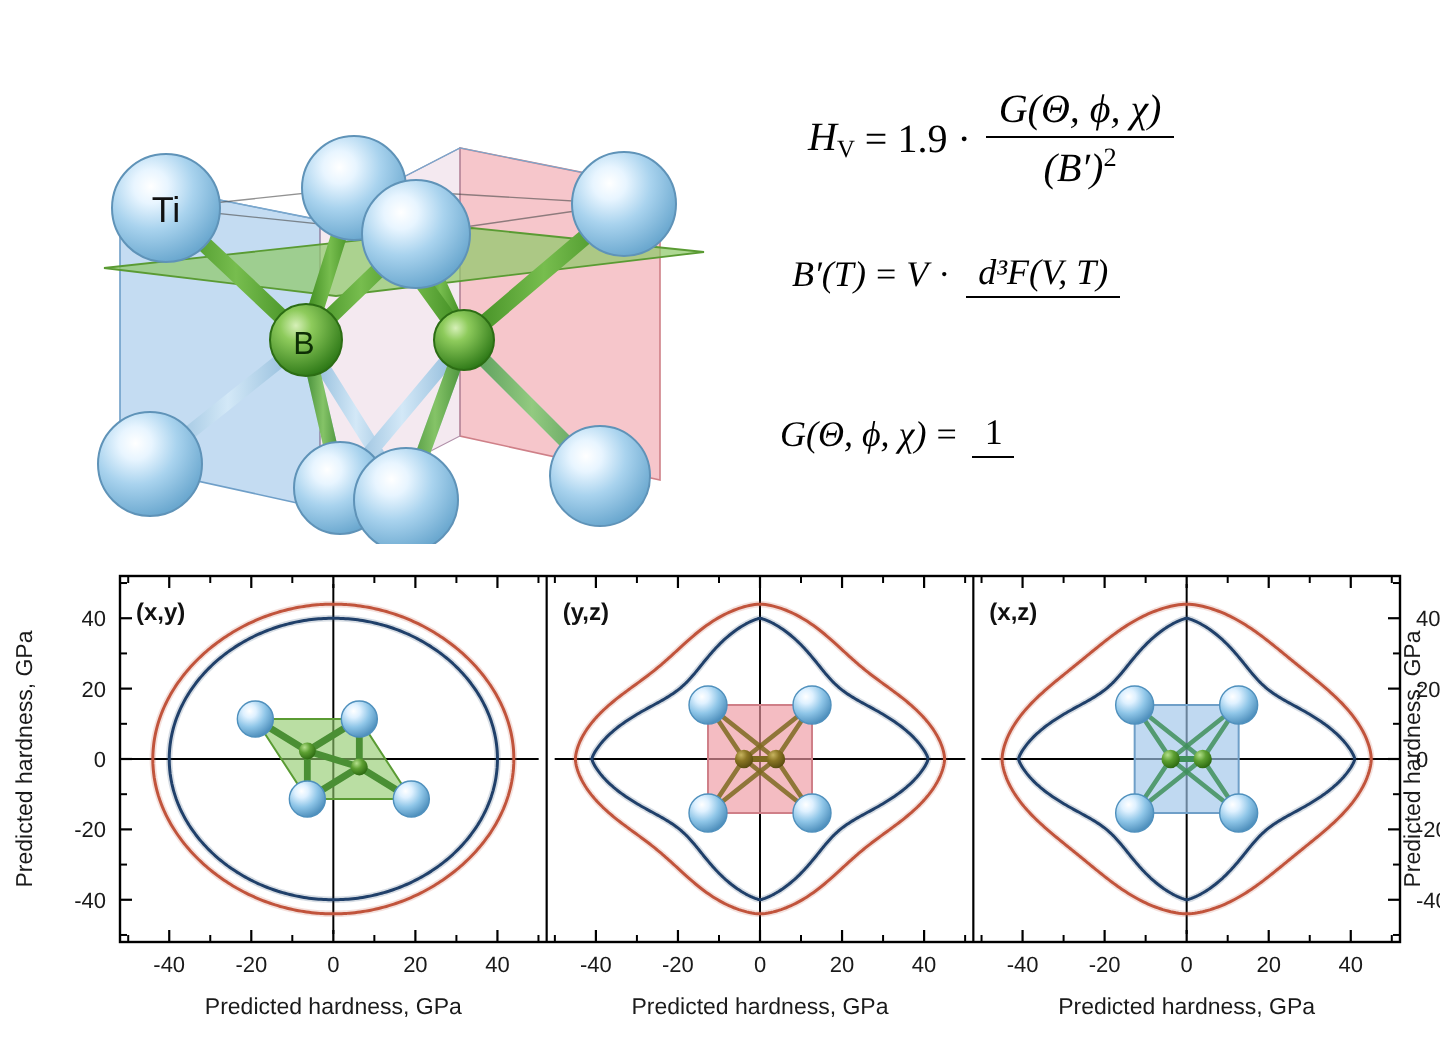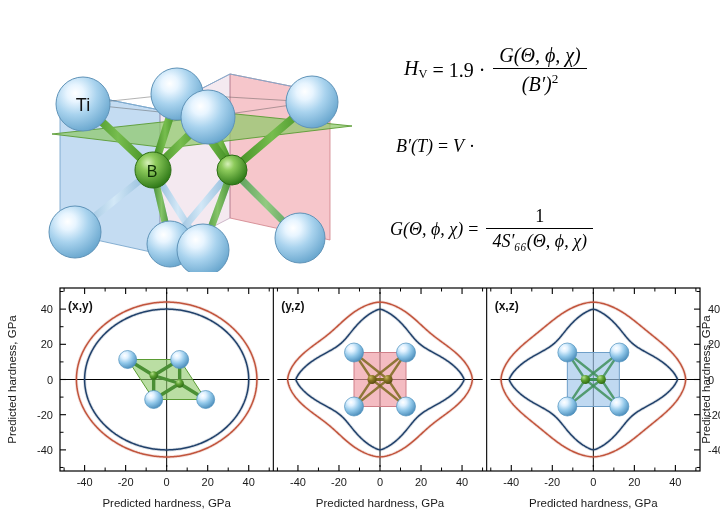--- a/index.html
+++ b/index.html
@@ -50,7 +50,7 @@
     text-align: right;
   }
   #eq-hardness { left: 16px; top: 10px; }
-  #eq-bulkmod  { left: 8px;  top: 92px; font-size: 18px; margin-top: 10px; }
+  #eq-bulkmod  { left: 8px;  top: 92px; font-size: 18px; }
   #eq-shear    { left: 2px;  top: 172px; font-size: 18px; }
 
   .eq i, .eq .sym { font-style: italic; }

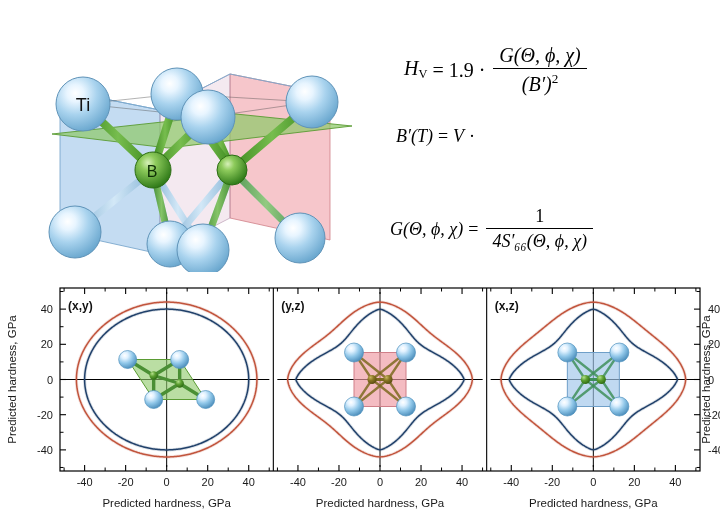--- a/index.html
+++ b/index.html
@@ -213,6 +213,7 @@
       <span class="sym">V</span>
       <span class="op">·</span>
       <span class="frac">
+        <span class="top sym">d³F(V, T)</span>
         <span class="bar"></span>
       </span>
     </div>

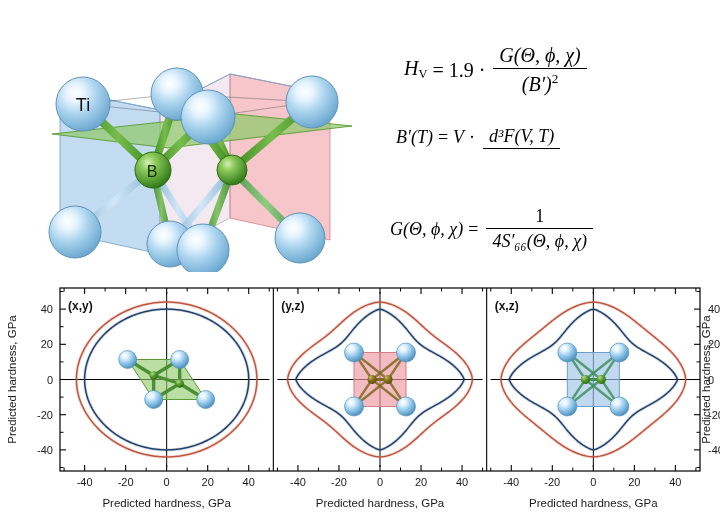--- a/index.html
+++ b/index.html
@@ -224,7 +224,6 @@
       <span class="frac">
         <span class="top num-up">1</span>
         <span class="bar"></span>
-        <span class="bot sym">4S′₆₆(Θ, ϕ, χ)</span>
       </span>
     </div>
   </div>

